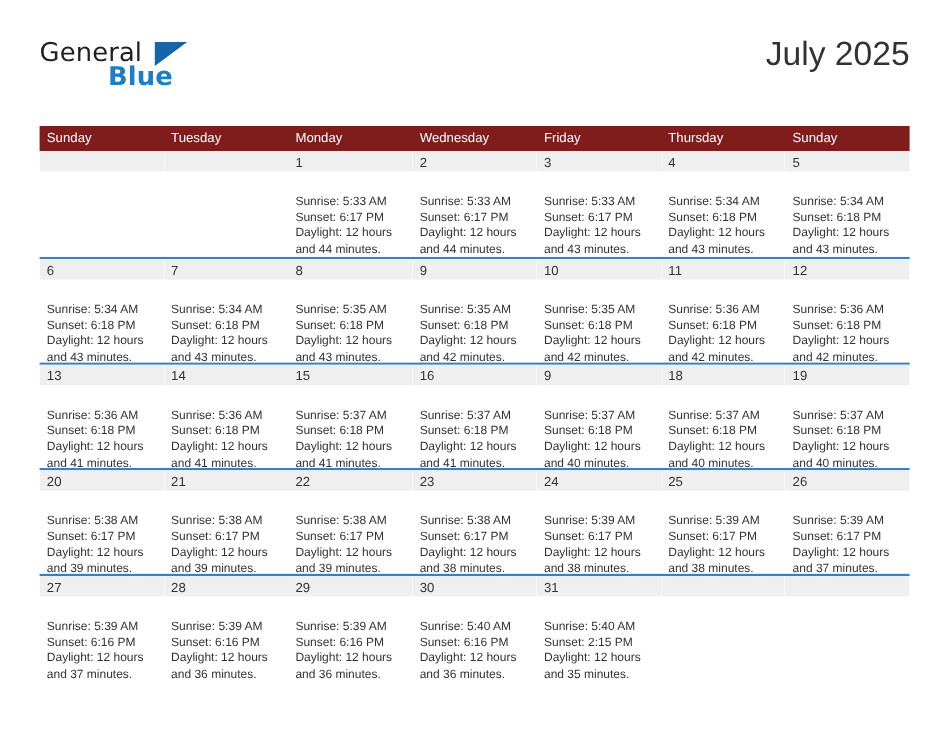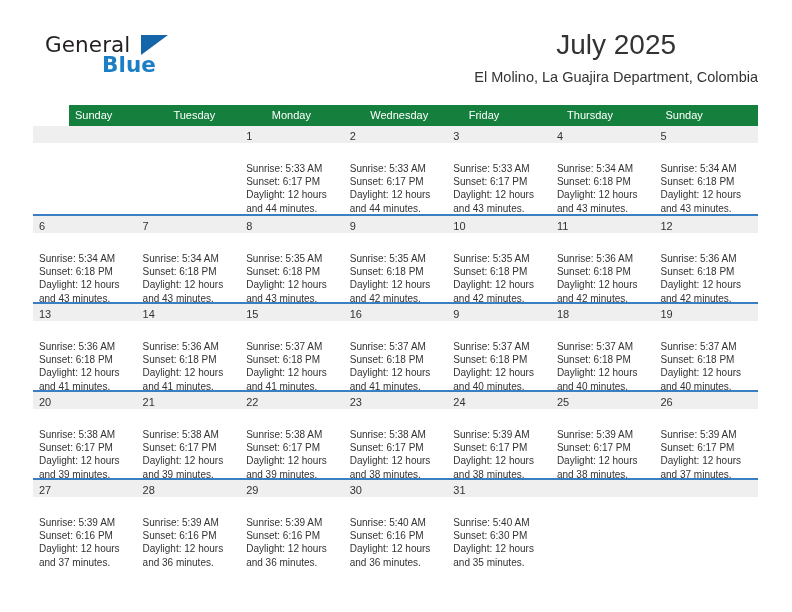--- a/index.html
+++ b/index.html
@@ -31,7 +31,7 @@
   }
   .logo {
     position: absolute;
-    left: 12px;
+    left: 0;
     top: 4px;
     width: 200px;
     height: 56px;

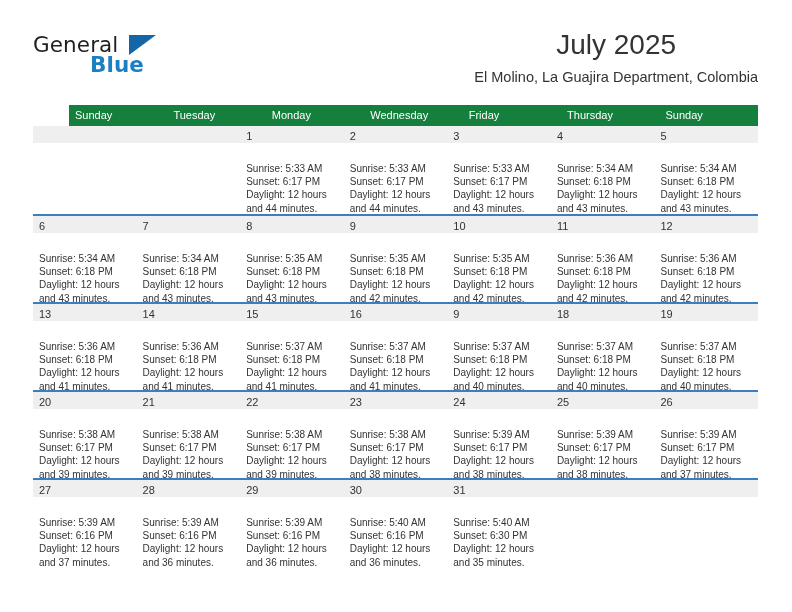--- a/index.html
+++ b/index.html
@@ -70,7 +70,7 @@
     position: absolute;
     right: 0;
     top: 0;
-    text-align: center;
+    text-align: right;
   }
   .month-title {
     font-size: 28px;

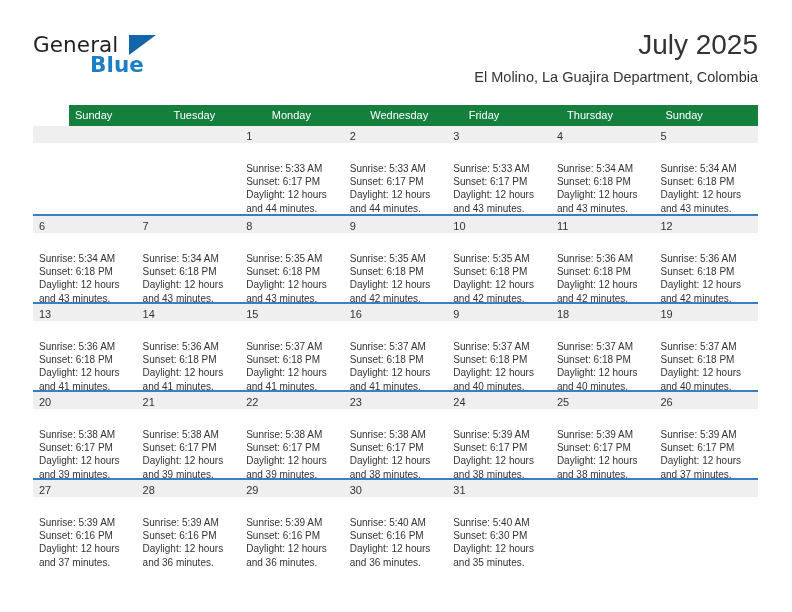--- a/index.html
+++ b/index.html
@@ -169,7 +169,6 @@
 
     <div class="title-block">
       <div class="month-title">July 2025</div>
-      <div class="location-title">El Molino, La Guajira Department, Colombia</div>
     </div>
 
   </div>

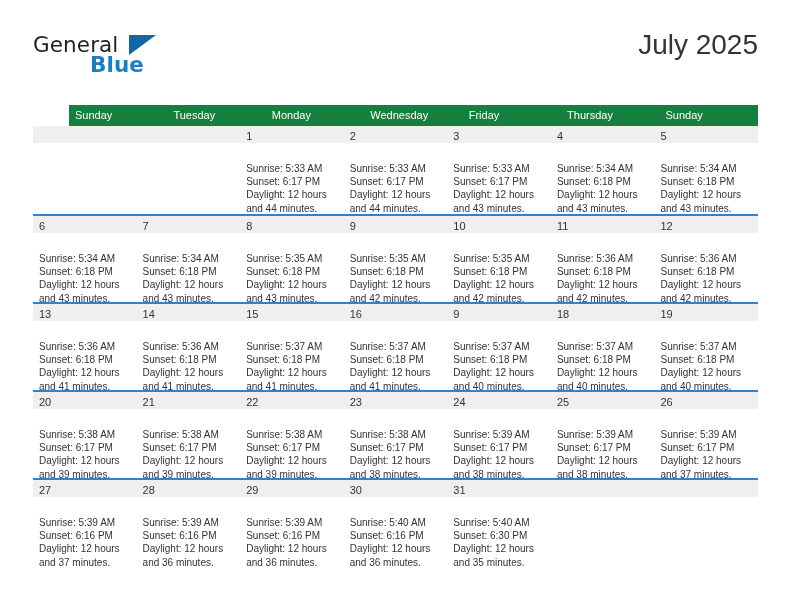--- a/index.html
+++ b/index.html
@@ -99,9 +99,8 @@
   }
   .cal-head {
     display: flex;
-    background: #15803d;
+    background: #7f1d1d;
     height: 21px;
-    margin-left: 36px;
   }
   .cal-head .hcell {
     flex: 1 1 0;

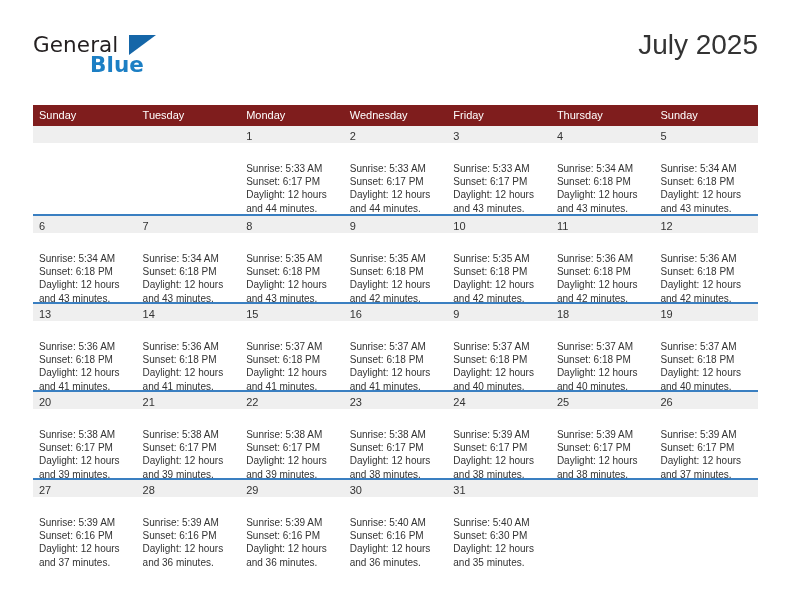--- a/index.html
+++ b/index.html
@@ -474,7 +474,7 @@
             <div class="daynum-band"><span class="daynum">31</span></div>
             <div class="events">
               <div class="evt">Sunrise: 5:40 AM</div>
-              <div class="evt">Sunset: 6:30 PM</div>
+              <div class="evt">Sunset: 2:15 PM</div>
               <div class="evt">Daylight: 12 hours</div>
               <div class="evt">and 35 minutes.</div>
             </div>

